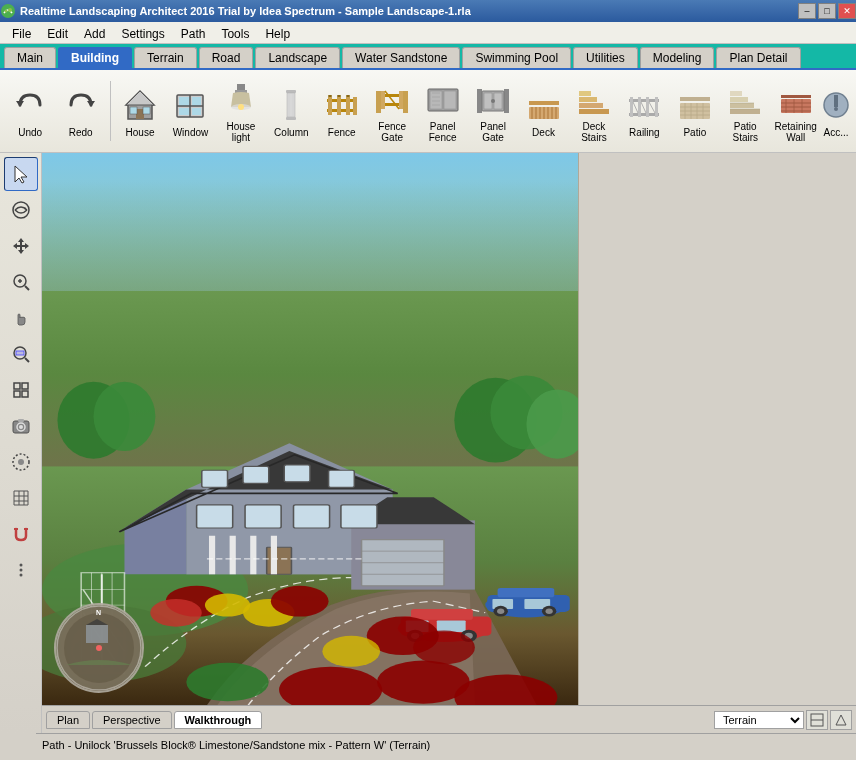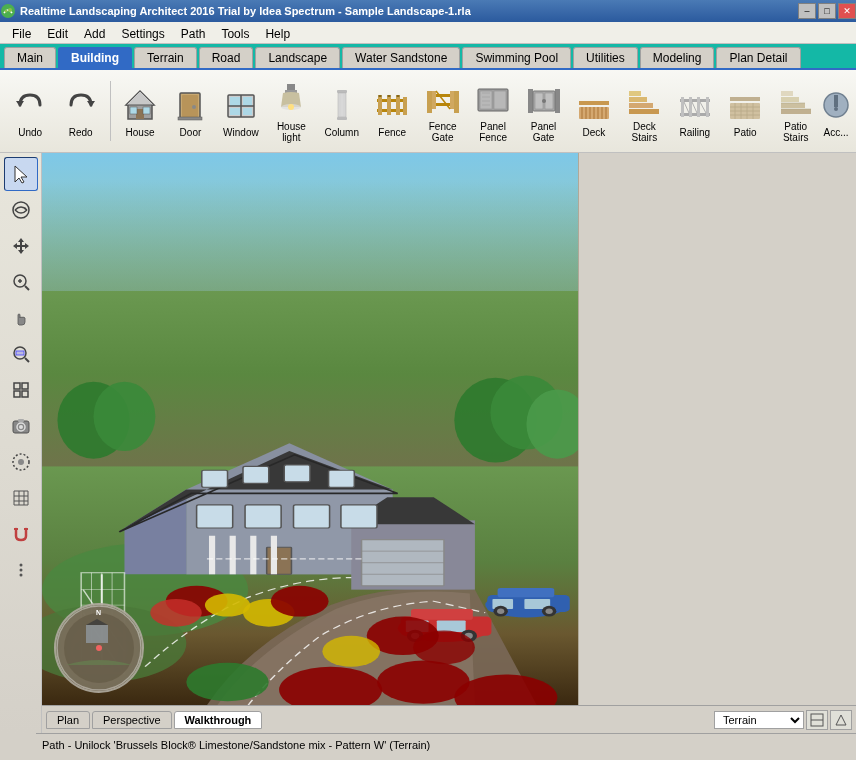--- a/index.html
+++ b/index.html
@@ -302,17 +302,6 @@
     <span>House</span>
   </div>
 
-  <div class="tool-btn">
-    <div class="icon-area">
-      <svg viewBox="0 0 36 36">
-        <rect x="8" y="6" width="20" height="26" rx="1" fill="#c8a870" stroke="#555" stroke-width="1.5"></rect>
-        <rect x="10" y="8" width="16" height="22" rx="1" fill="#b8945a"></rect>
-        <circle cx="22" cy="20" r="2" fill="#888"></circle>
-        <rect x="6" y="30" width="24" height="3" fill="#888" stroke="#555" stroke-width="0.5"></rect>
-      </svg>
-    </div>
-    <span>Door</span>
-  </div>
 
   <div class="tool-btn">
     <div class="icon-area">

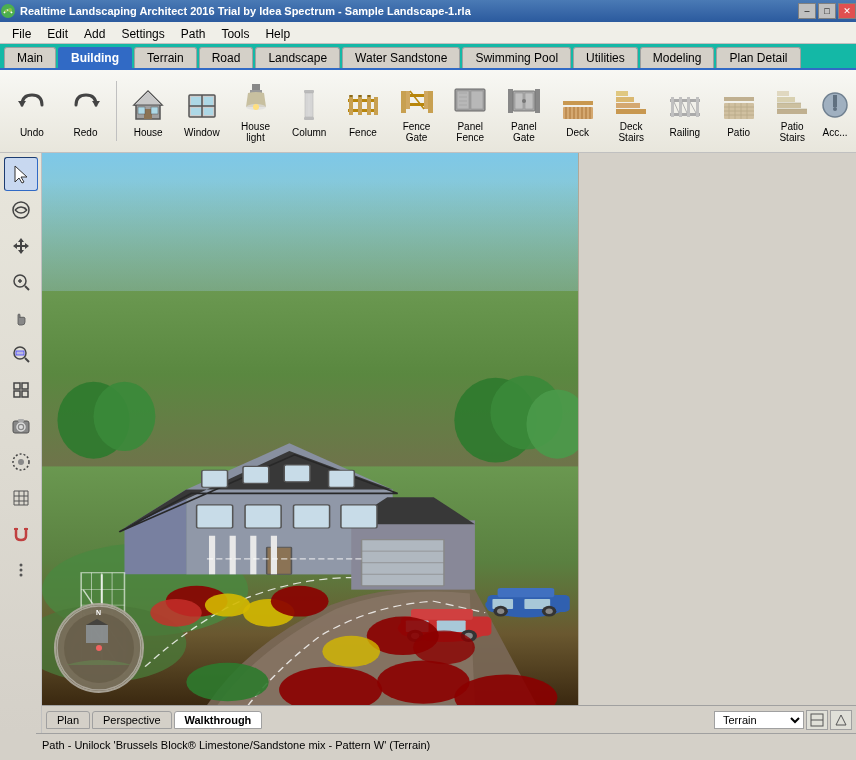--- a/index.html
+++ b/index.html
@@ -488,6 +488,22 @@
 Stairs</span>
   </div>
 
+  <div class="tool-btn">
+    <div class="icon-area">
+      <svg viewBox="0 0 36 36">
+        <rect x="3" y="18" width="30" height="14" rx="1" fill="#c87860"></rect>
+        <line x1="3" y1="22" x2="33" y2="22" stroke="#a05840" stroke-width="1"></line>
+        <line x1="3" y1="26" x2="33" y2="26" stroke="#a05840" stroke-width="1"></line>
+        <line x1="3" y1="30" x2="33" y2="30" stroke="#a05840" stroke-width="1"></line>
+        <line x1="8" y1="18" x2="8" y2="32" stroke="#a05840" stroke-width="0.8"></line>
+        <line x1="16" y1="18" x2="16" y2="32" stroke="#a05840" stroke-width="0.8"></line>
+        <line x1="24" y1="18" x2="24" y2="32" stroke="#a05840" stroke-width="0.8"></line>
+        <rect x="3" y="14" width="30" height="3" fill="#a05840"></rect>
+      </svg>
+    </div>
+    <span style="white-space:pre-line;">Retaining
+Wall</span>
+  </div>
 
   <div class="tool-btn" style="width:30px; overflow:hidden;">
     <div class="icon-area">

